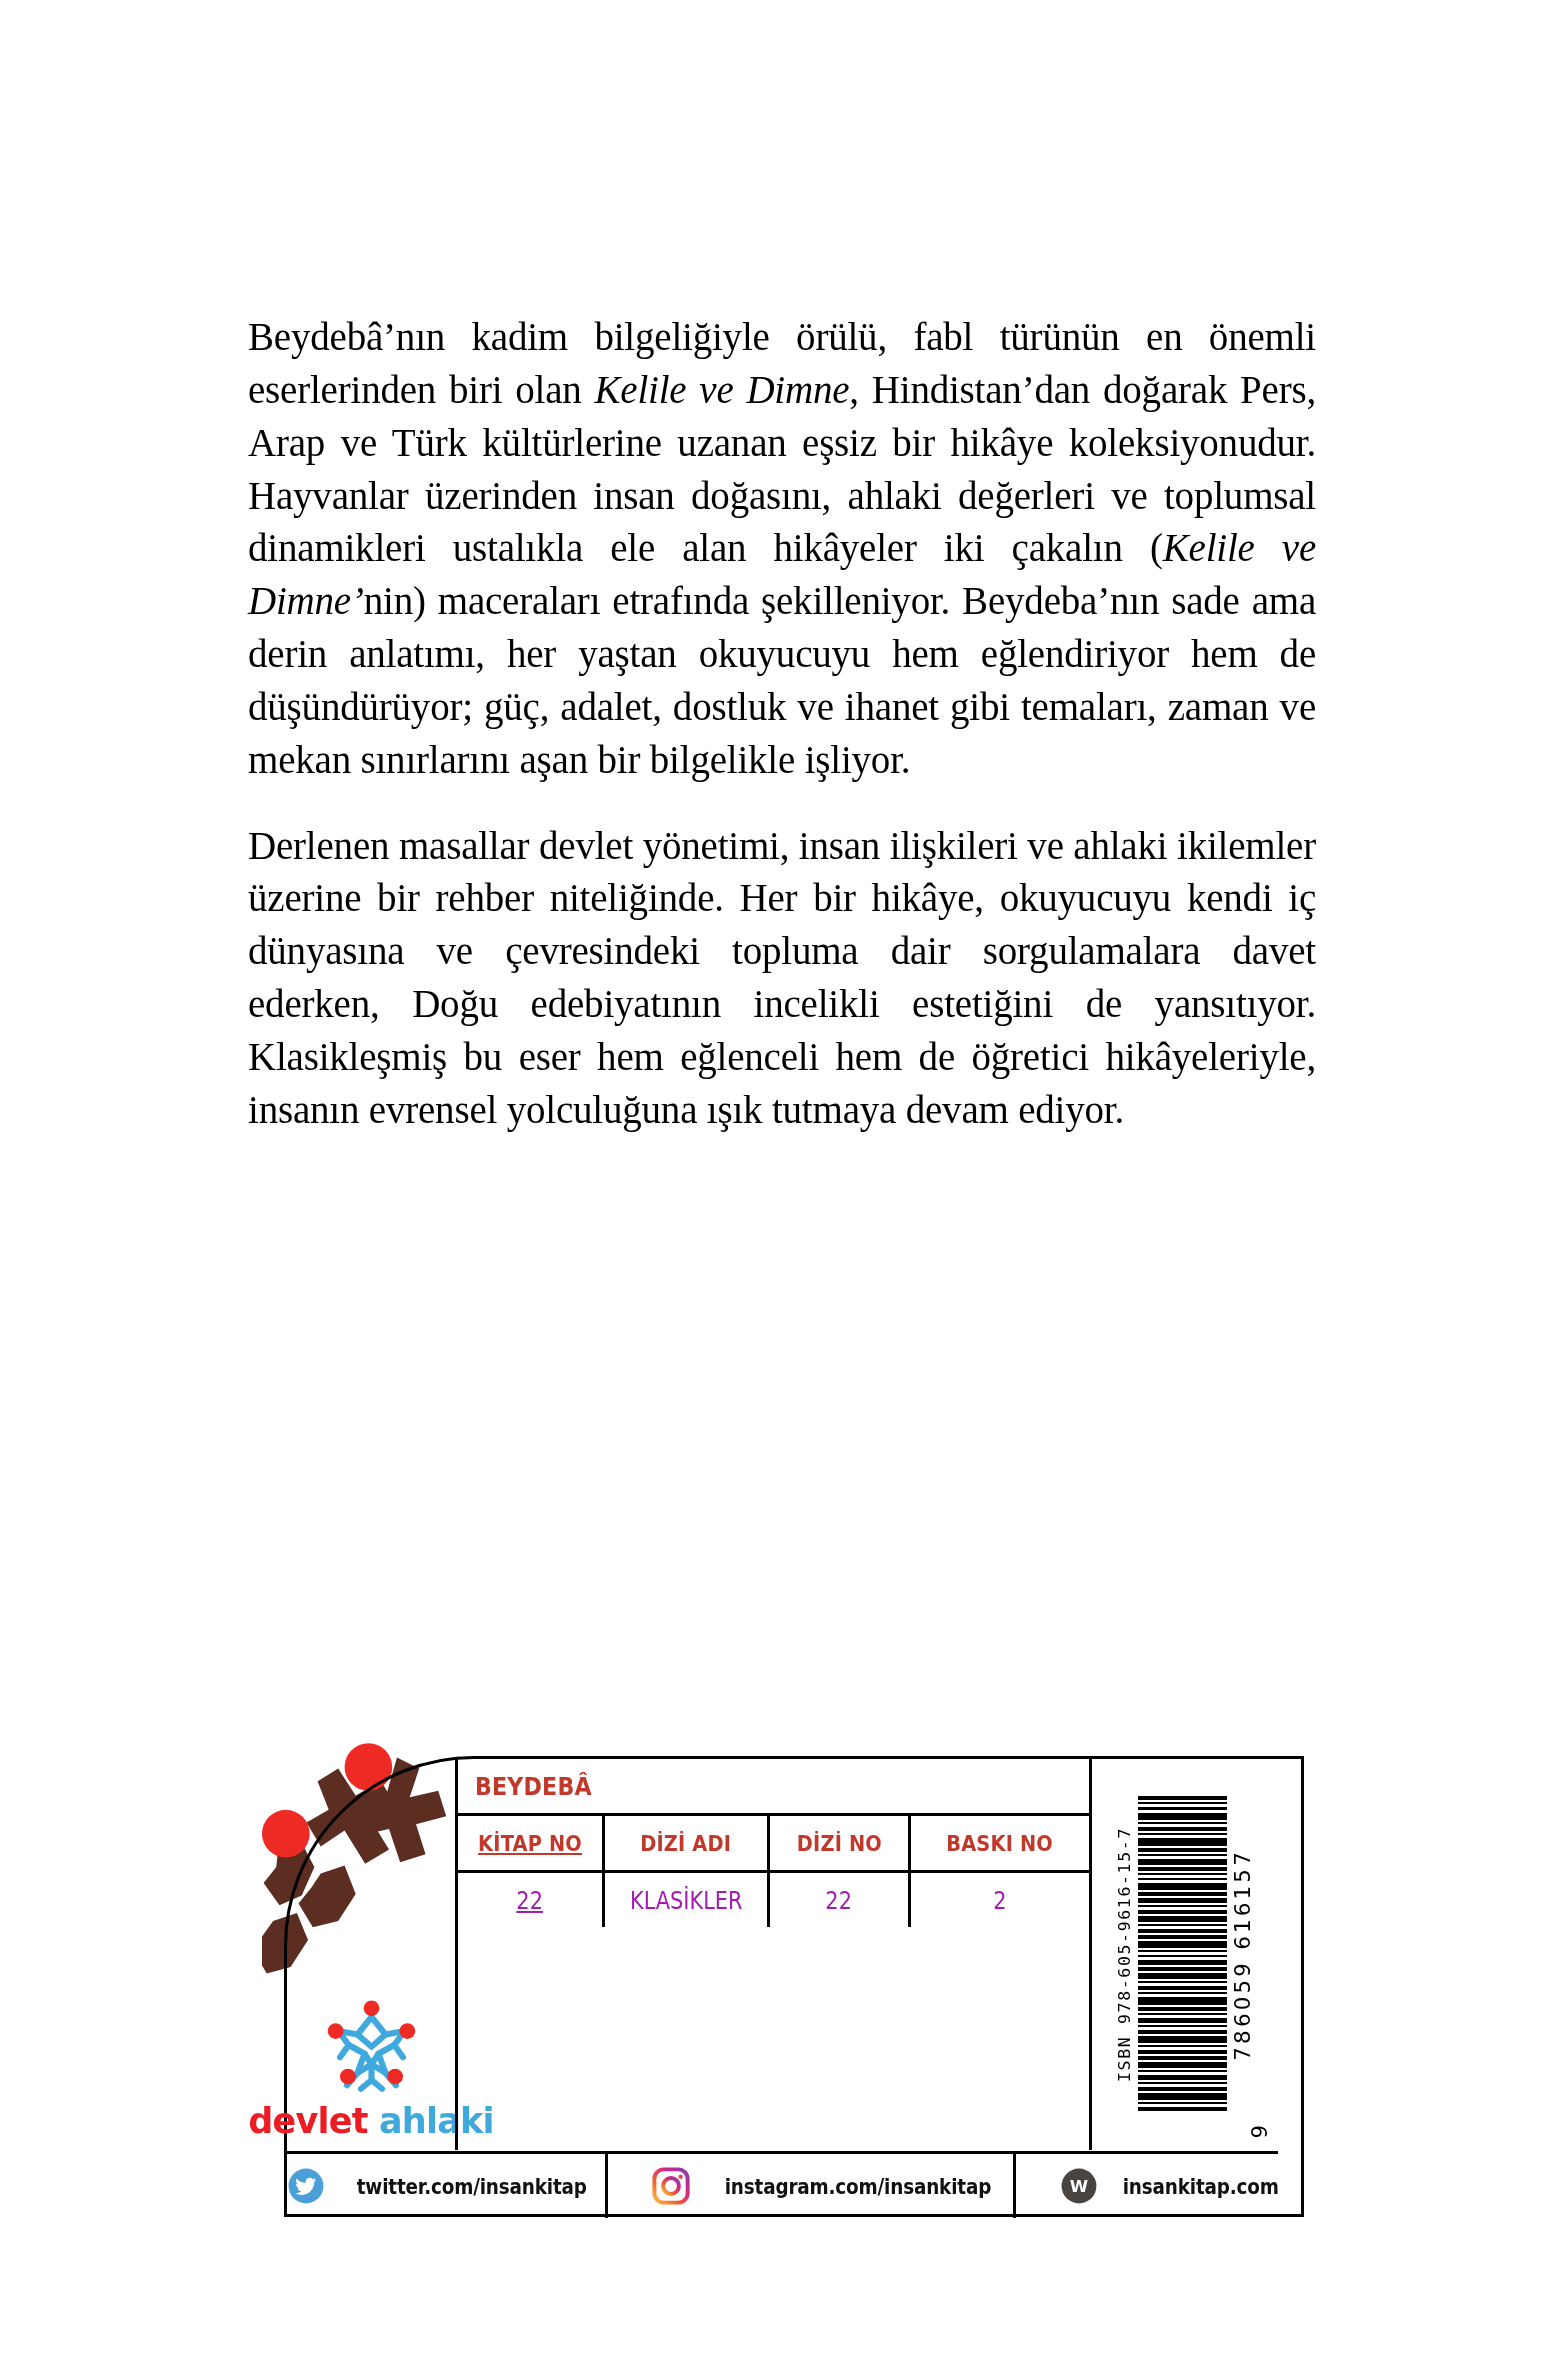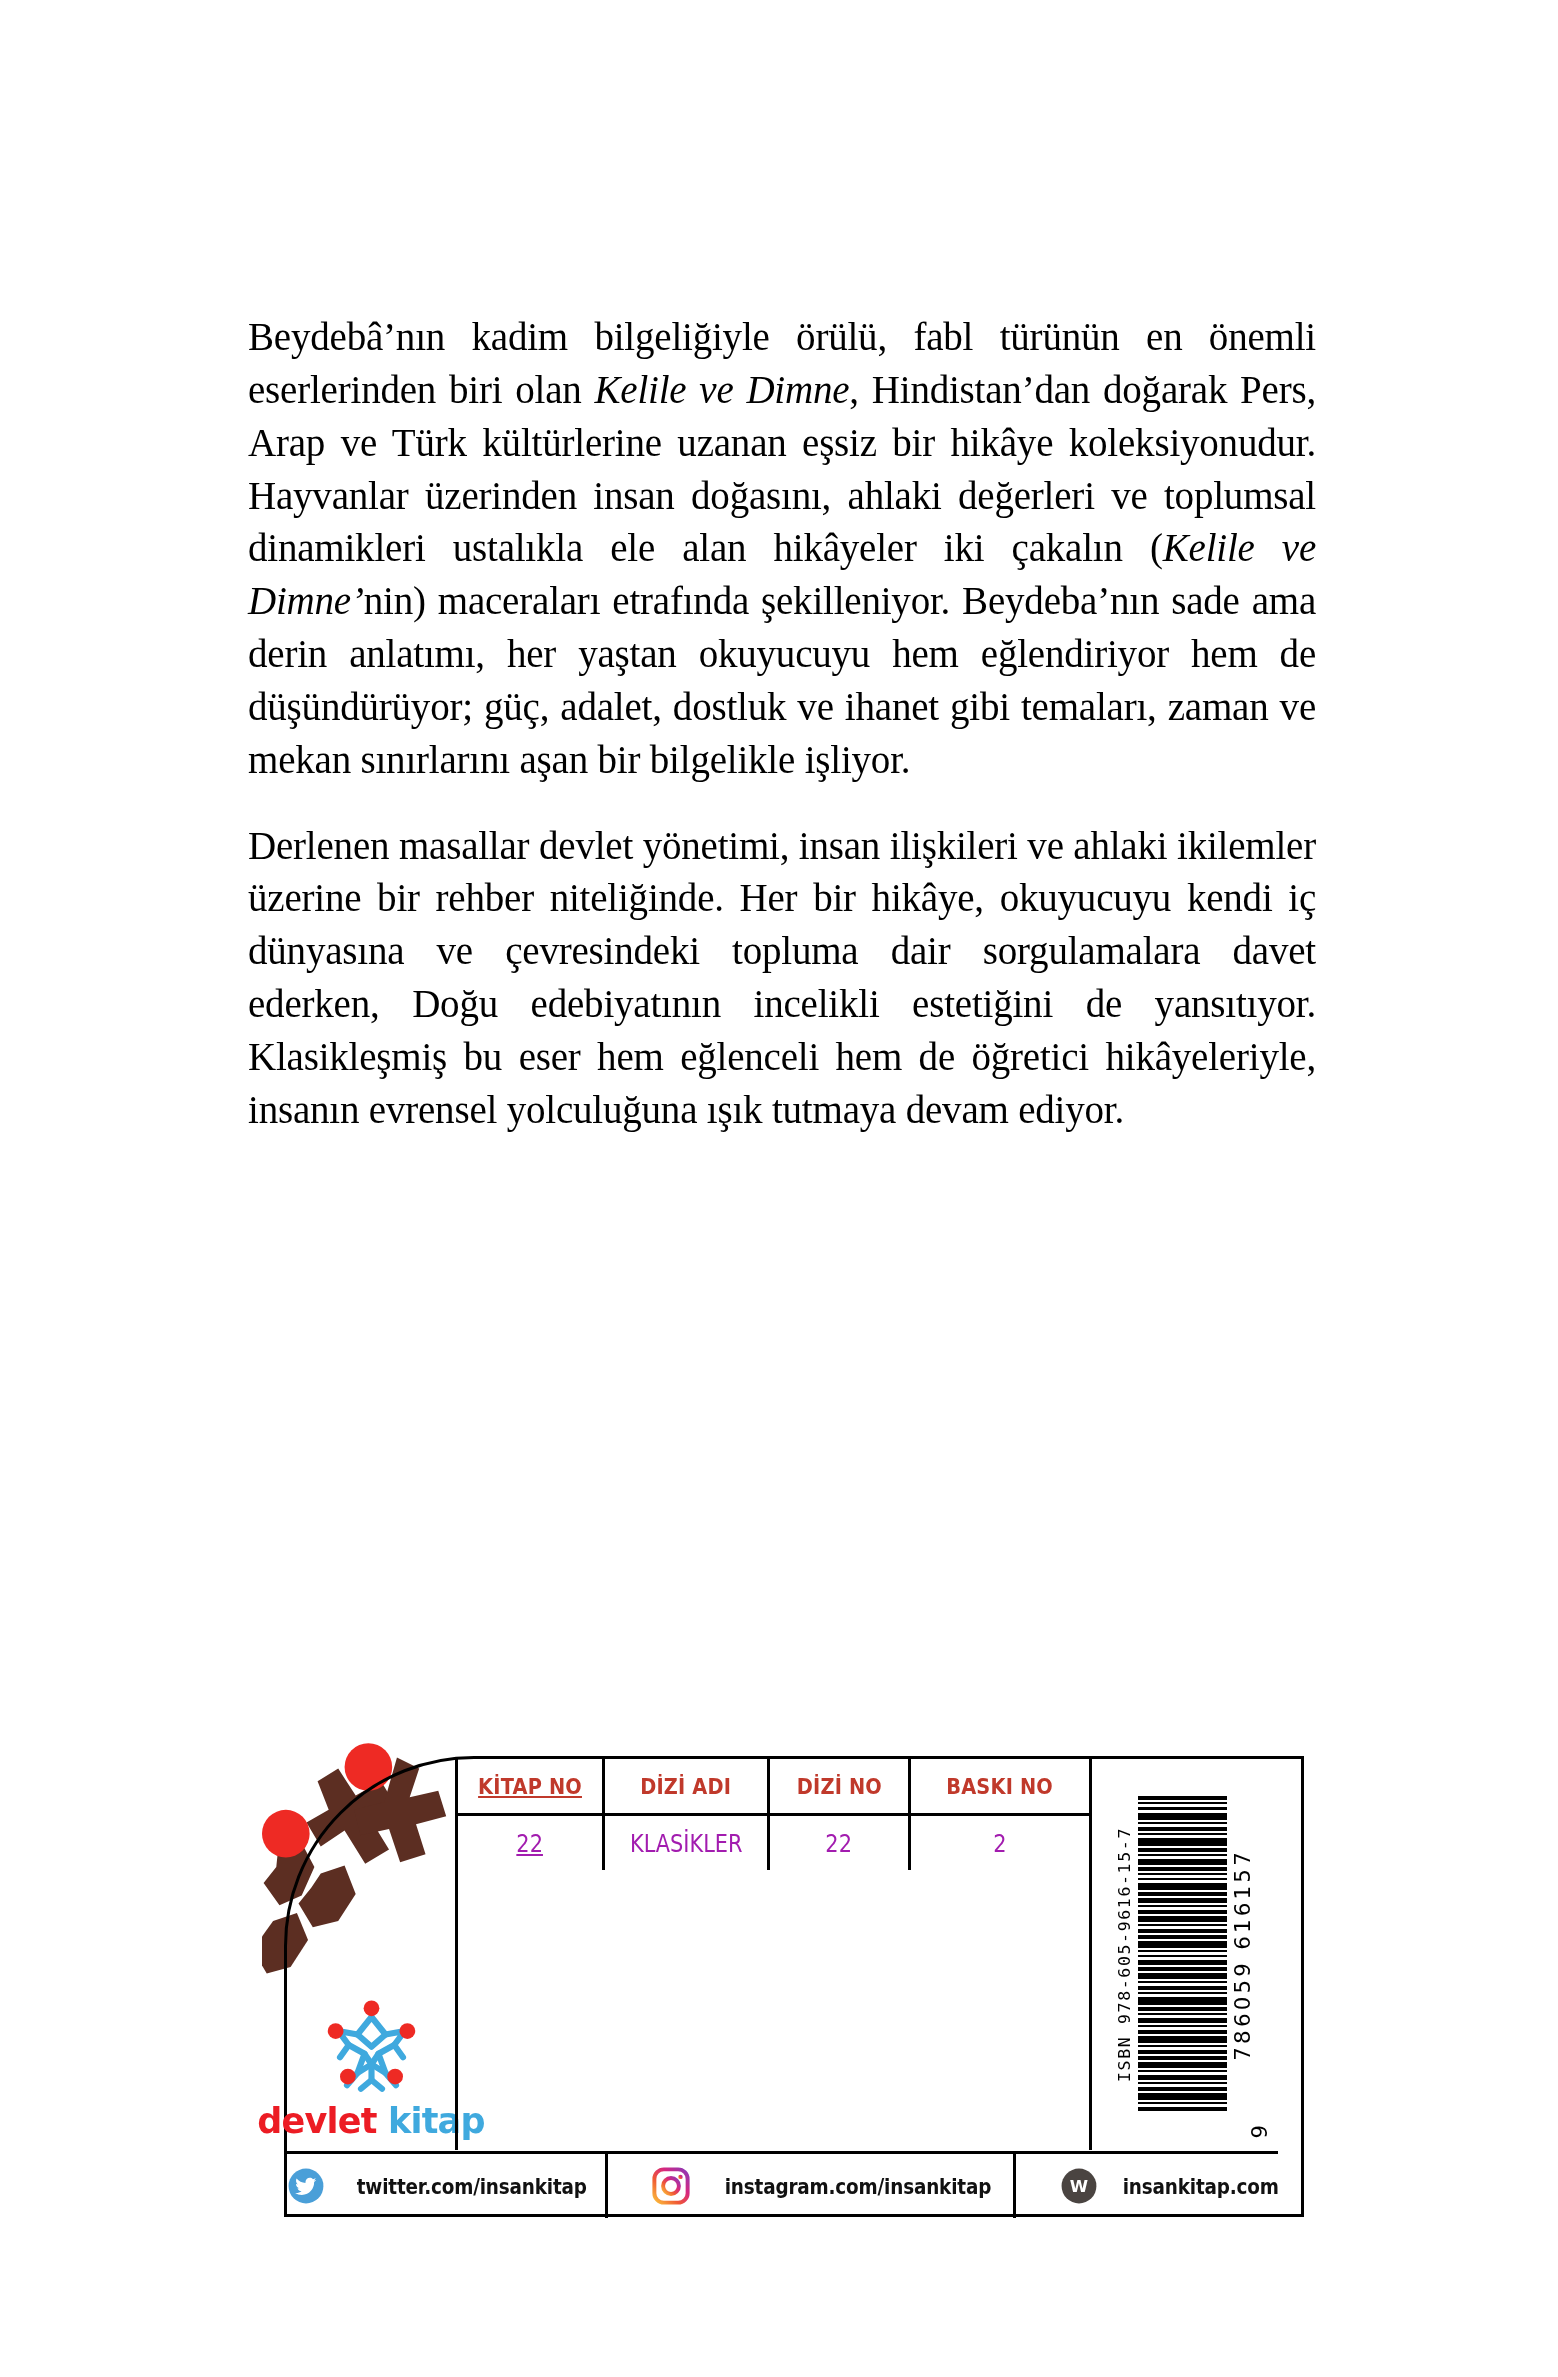--- a/index.html
+++ b/index.html
@@ -334,6 +334,9 @@
   </div>
 
   <div class="info-table">
+    <div class="row-author">
+      <span>BEYDEBÂ</span>
+    </div>
     <div class="row-head">
       <div class="cell c1">
           <span>KİTAP NO</span>

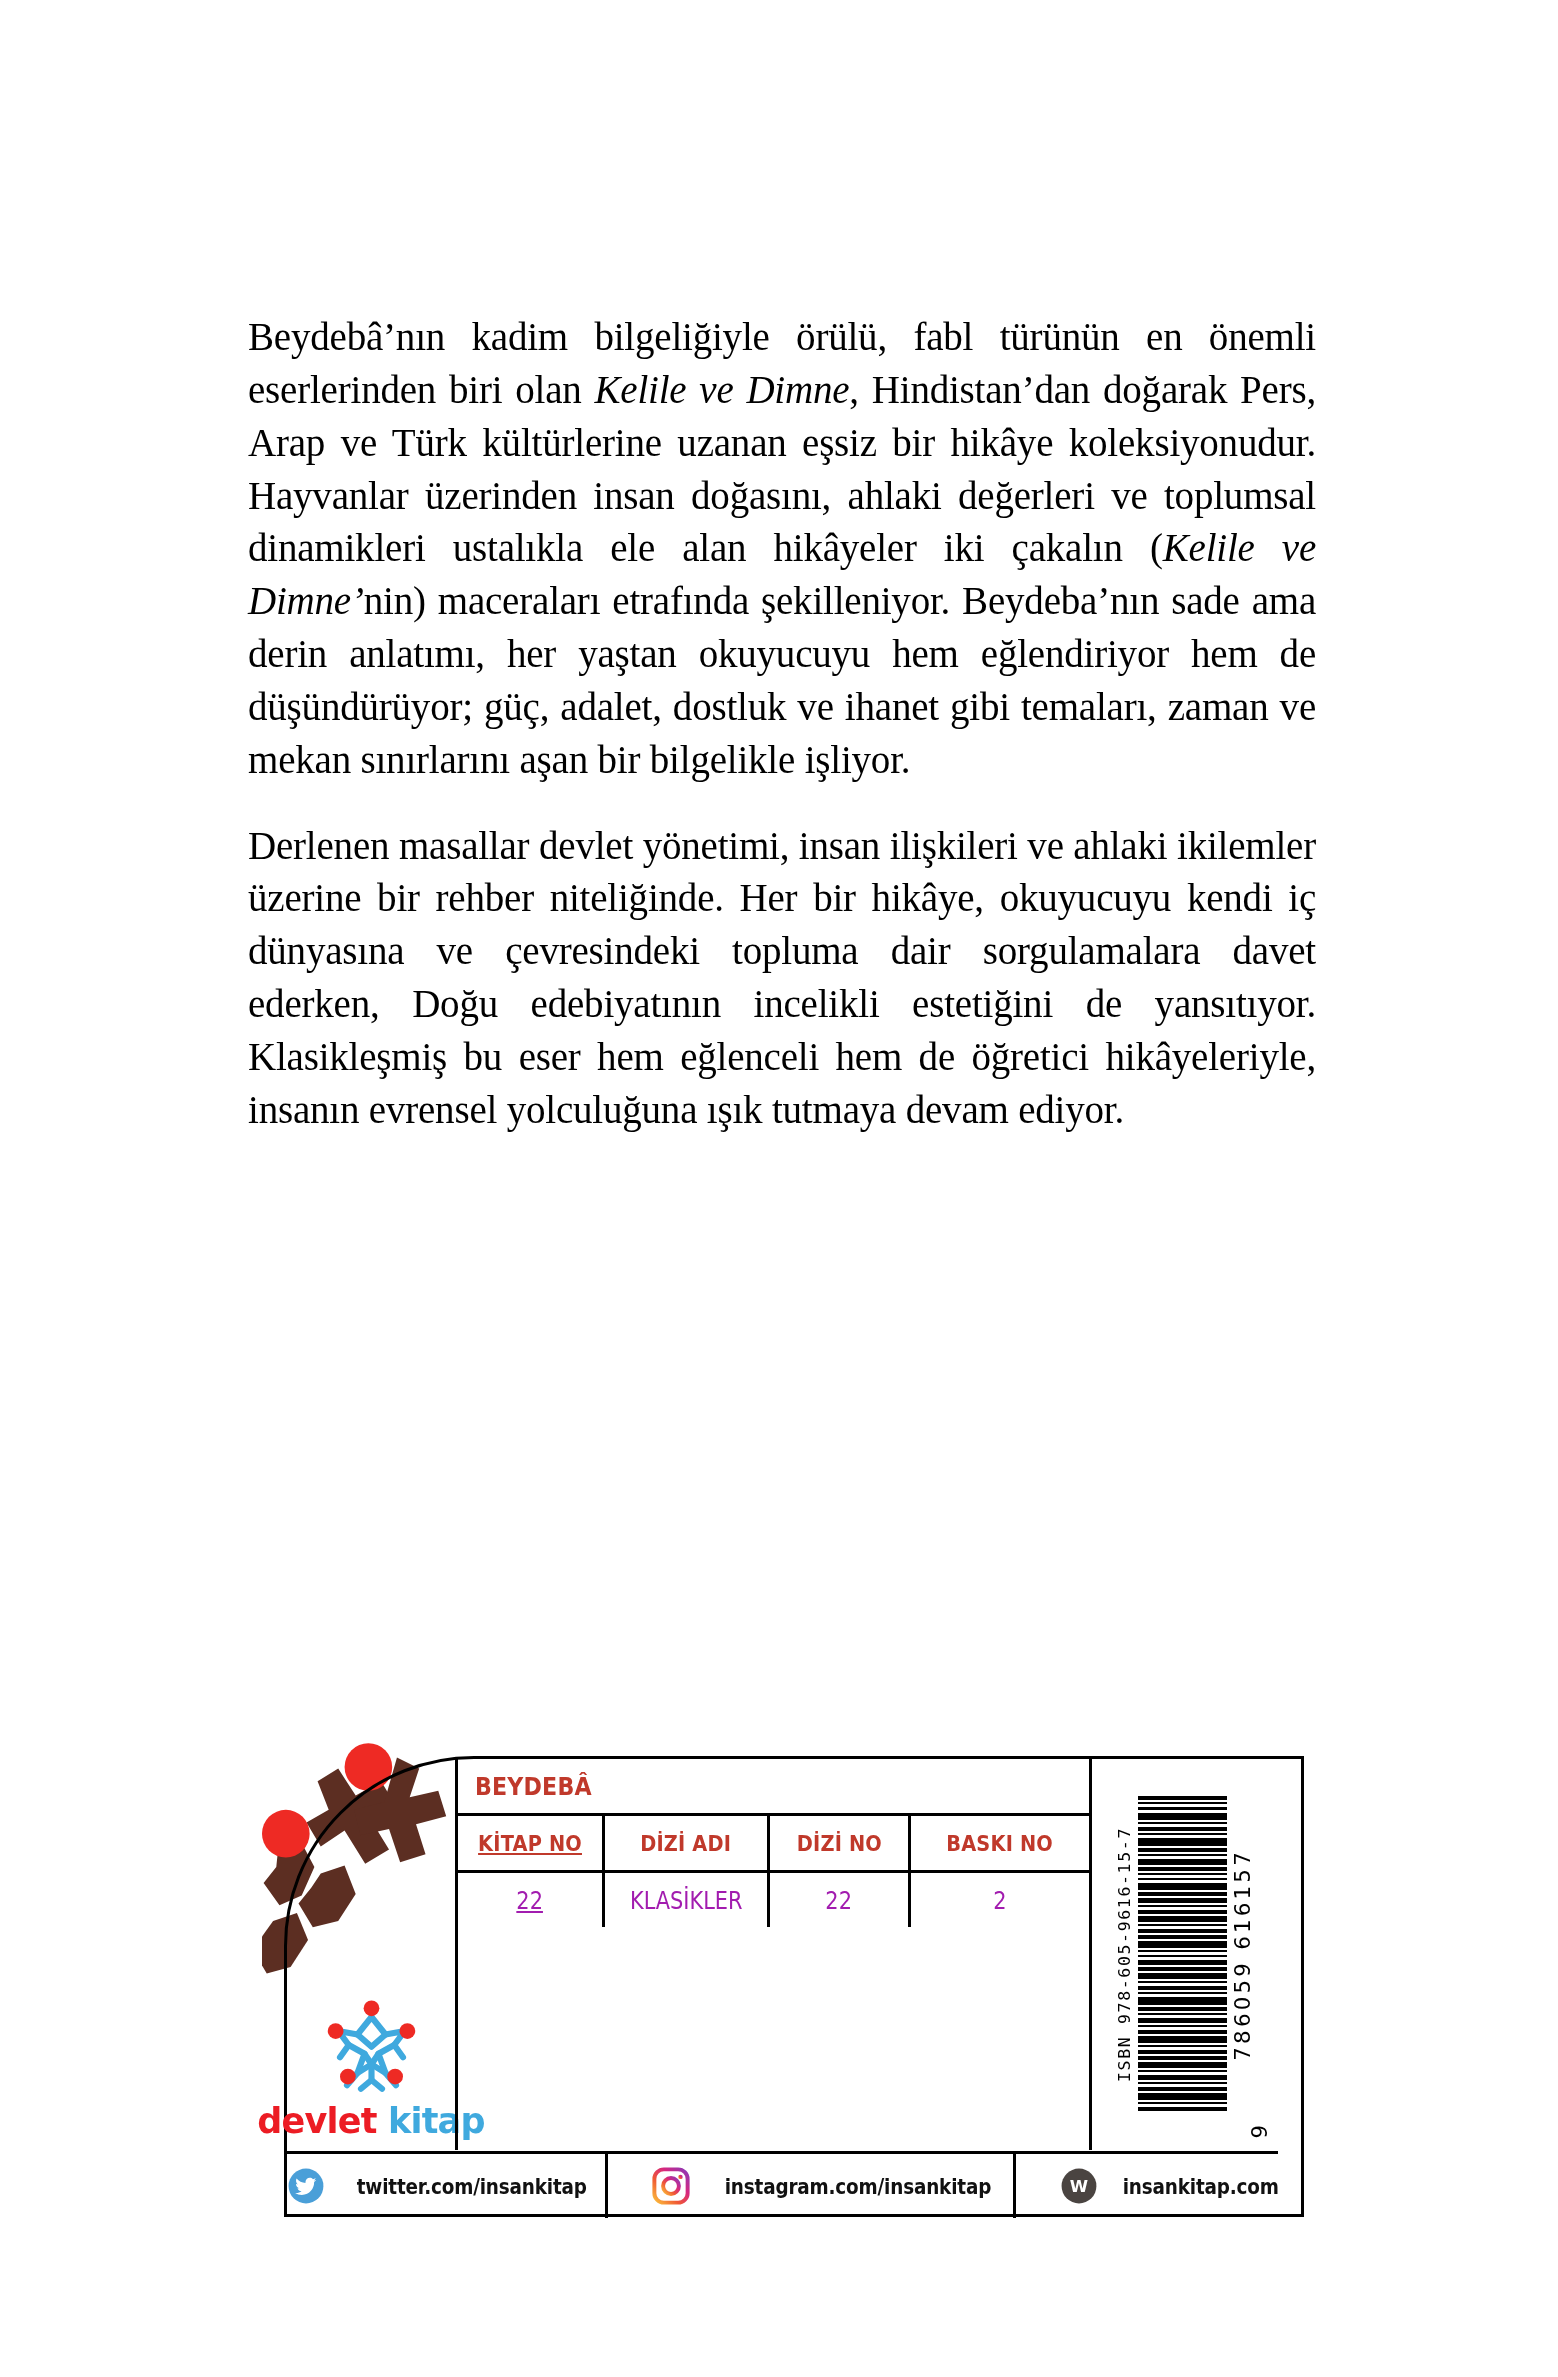--- a/index.html
+++ b/index.html
@@ -329,7 +329,7 @@
       <circle cx="87" cy="92" r="9" fill="#EE2A24"></circle>
     </svg>
     <div class="logo-word">
-      <span class="ins">devlet</span><span>&nbsp;</span><span class="kit">kitap</span>
+      <span class="ins">devlet</span><span>&nbsp;</span><span class="kit">ahlaki</span>
     </div>
   </div>
 

